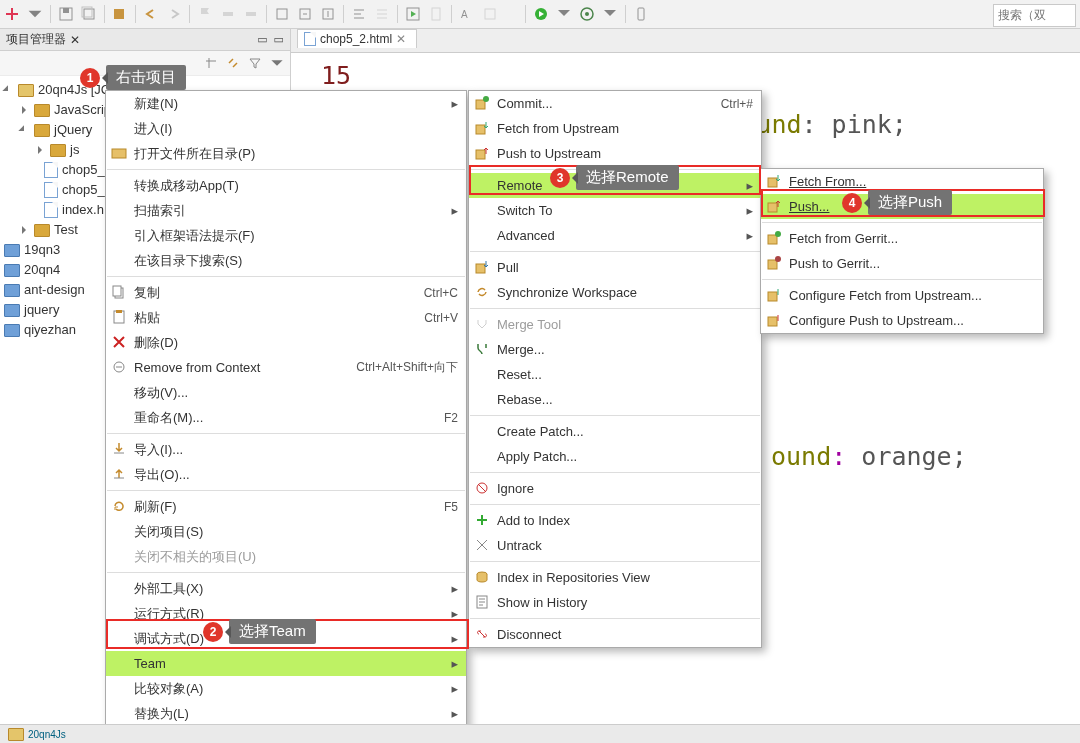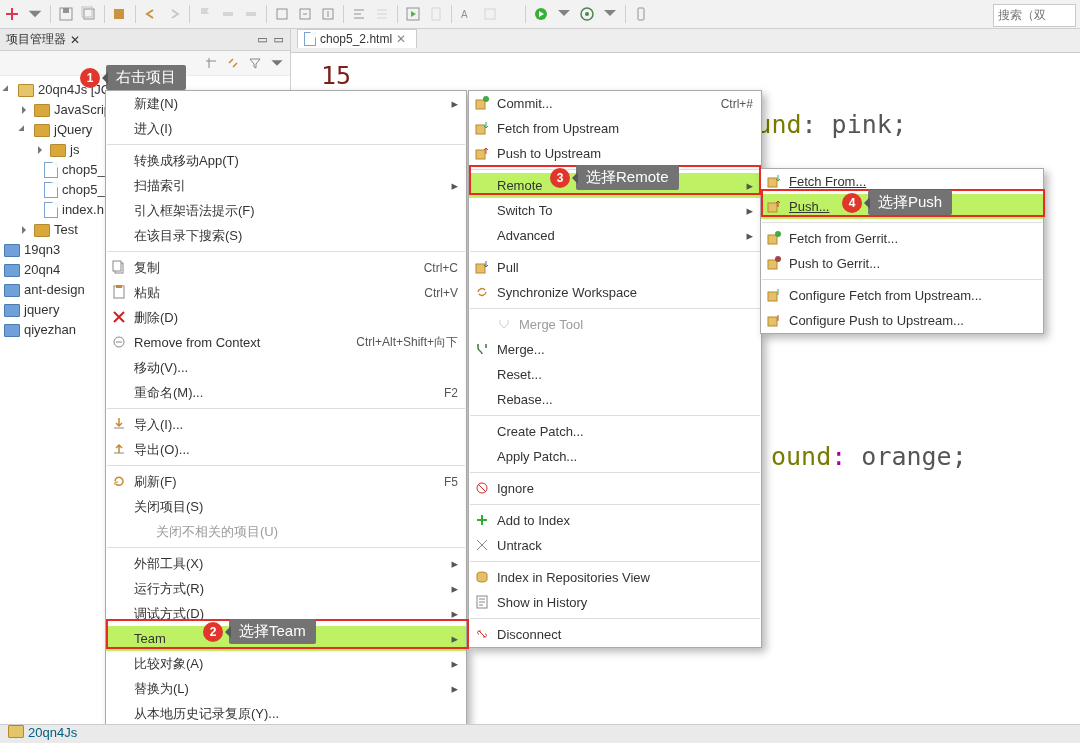--- a/index.html
+++ b/index.html
@@ -256,6 +256,12 @@
  <div class="mi">
       <span>进入(I)</span>
     </div>
+ <div class="mi">
+      <span class="ic"><svg viewBox="0 0 16 16">
+          <rect x="1" y="4" width="14" height="9" fill="#e6c069" stroke="#b8892b"></rect>
+        </svg></span>
+      <span>打开文件所在目录(P)</span>
+    </div>
  <div class="msep"></div>
  <div class="mi">
       <span>转换成移动App(T)</span>

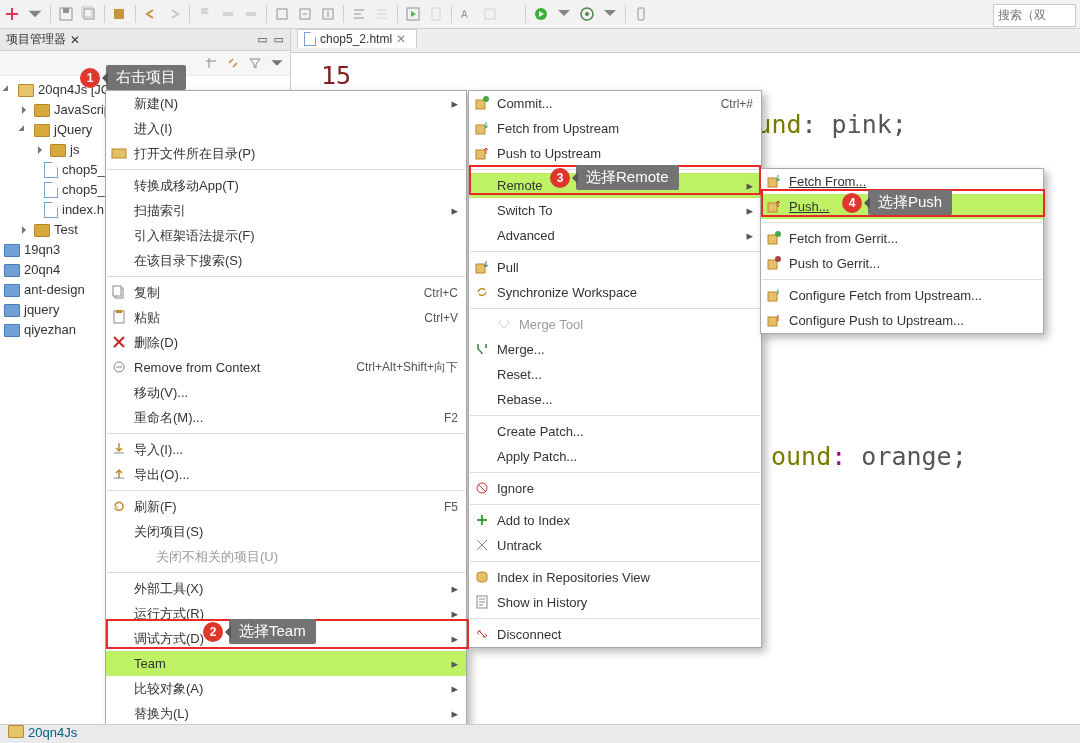--- a/index.html
+++ b/index.html
@@ -37,7 +37,7 @@
 .menu .mi .arrow{margin-left:auto;padding-left:30px;color:#555;}
 .menu .msep{height:1px;background:#ddd;margin:3px 1px;}
 .menu .mi.sel{background:#bef264;}
-.menu .mi.dis{color:#9c9c9c;margin-left:22px;}
+.menu .mi.dis{color:#9c9c9c;}
 
 .callout{position:absolute;display:flex;align-items:center;color:#fff;font-size:15px;}
 .callout .num{width:20px;height:20px;background:#e0362b;border-radius:50%;display:flex;align-items:center;justify-content:center;font-size:12px;font-weight:bold;margin-right:6px;}

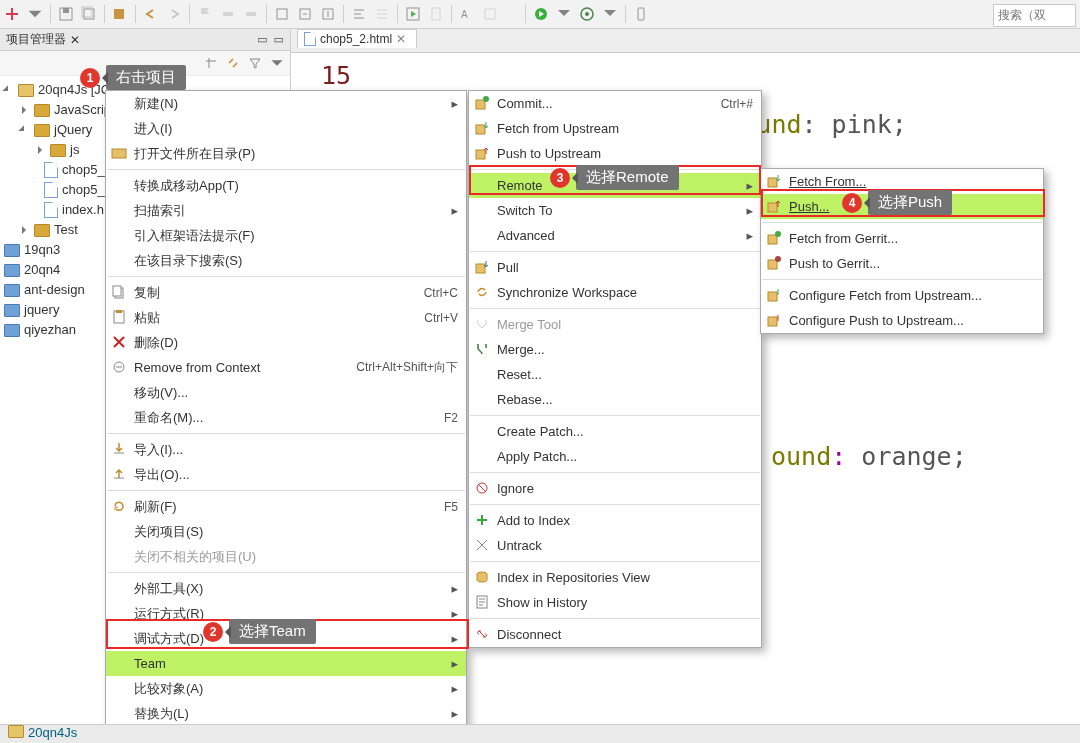--- a/index.html
+++ b/index.html
@@ -44,7 +44,7 @@
 .callout .bubbl{background:#737373;padding:3px 10px;border-radius:2px;position:relative;}
 .callout .bubbl:before{content:"";position:absolute;left:-10px;top:50%;margin-top:-6px;border:6px solid transparent;border-right-color:#575757;}
 .redbox{position:absolute;border:2px solid #e92b27;pointer-events:none;}
-.bottom-status{position:absolute;left:0;right:0;bottom:0;height:18px;background:#eaeaea;border-top:1px solid #ccc;font-size:13px;color:#006080;padding-left:8px;display:flex;align-items:flex-start;margin-top:44px;}
+.bottom-status{position:absolute;left:0;right:0;bottom:0;height:18px;background:#eaeaea;border-top:1px solid #ccc;font-size:10px;color:#006080;padding-left:8px;display:flex;align-items:center;margin-top:44px;}
 .picon{width:14px;height:14px;display:inline-block;}
 </style>
 </head>

